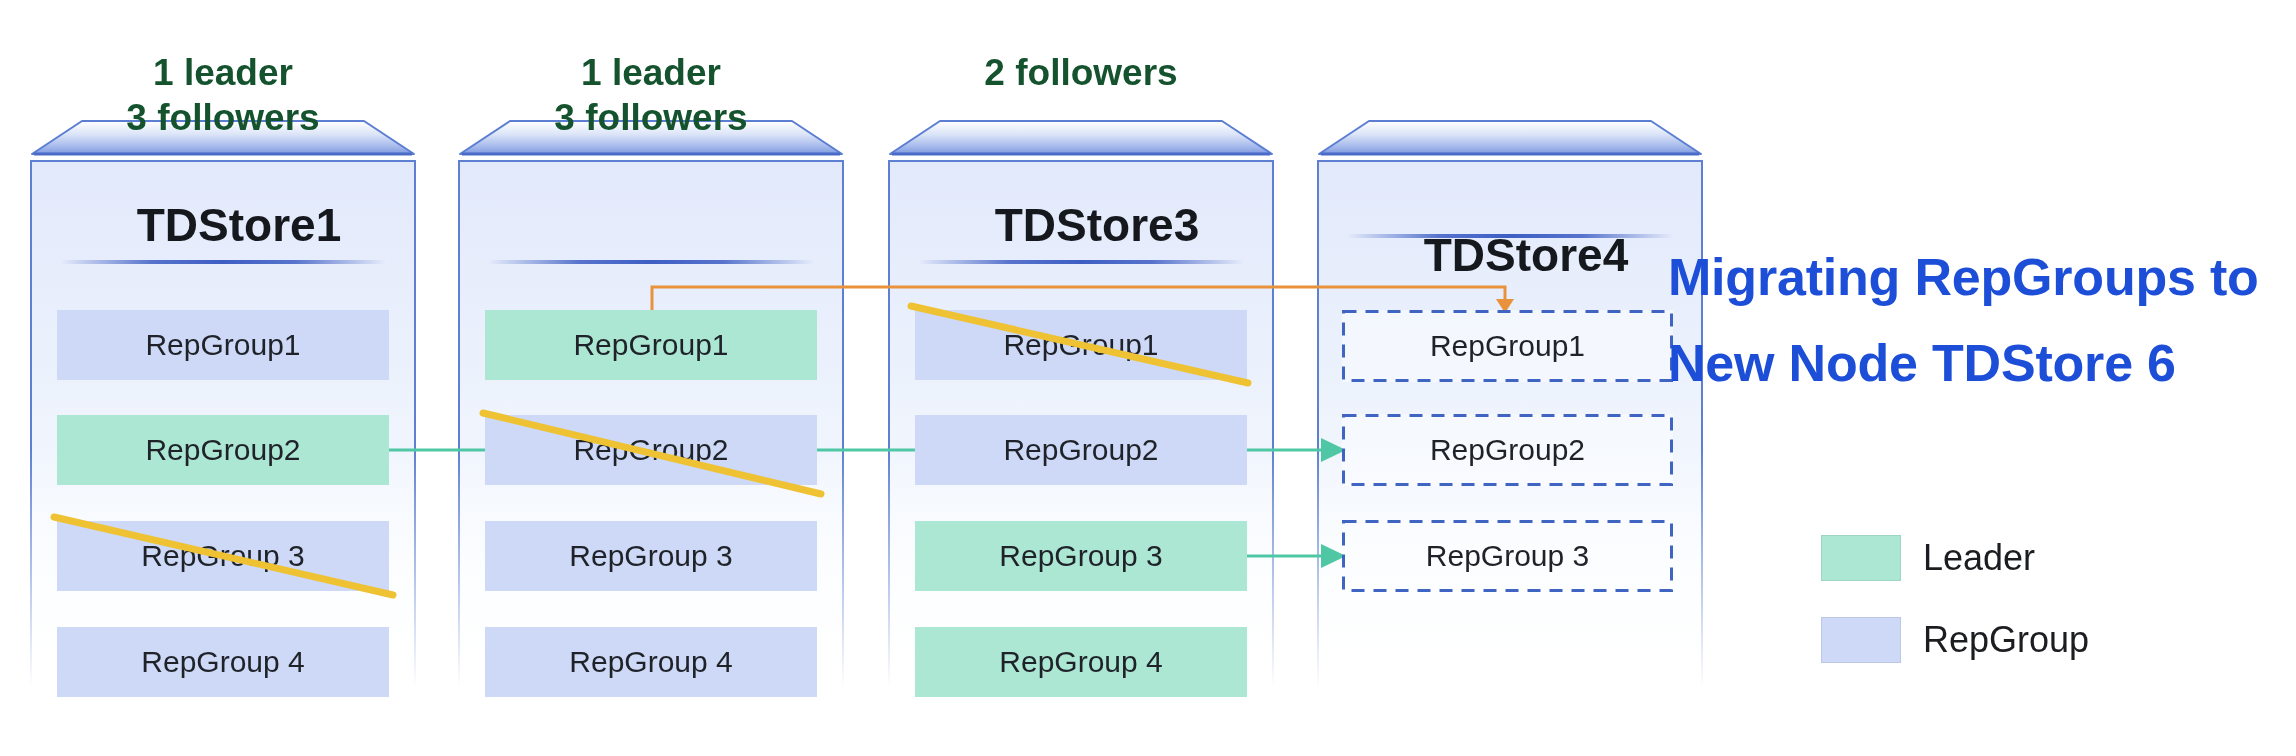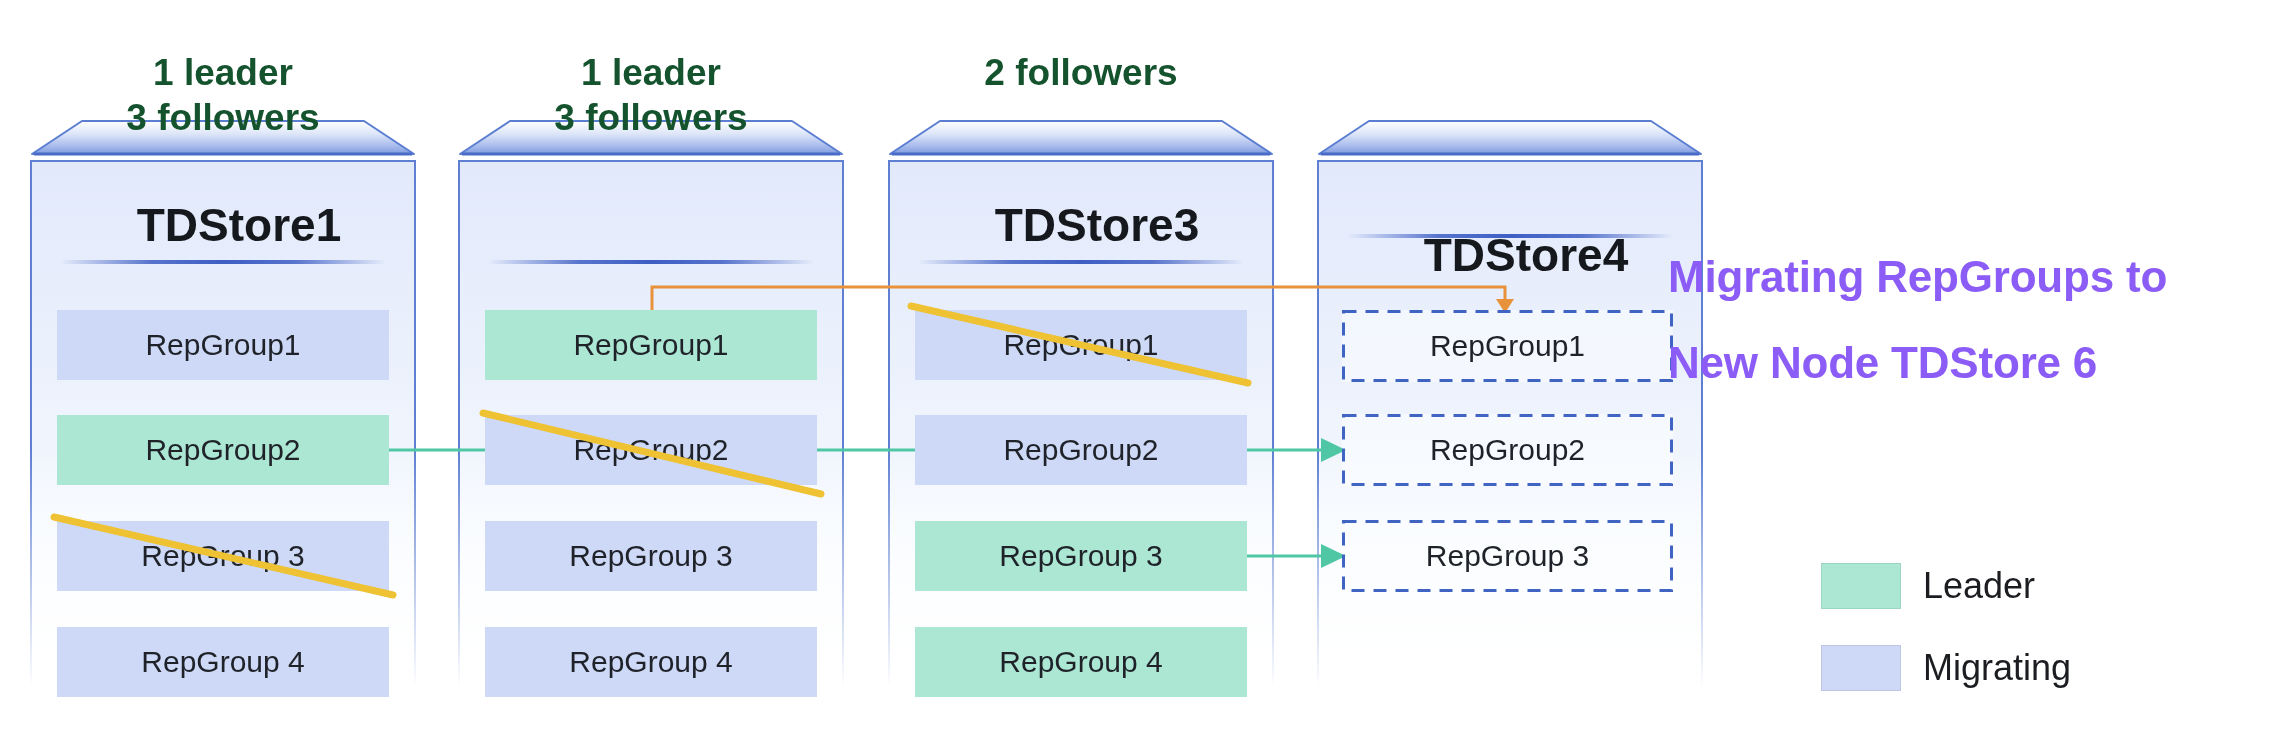--- a/index.html
+++ b/index.html
@@ -38,8 +38,8 @@
   .box-label{position:relative;}
 
   
-  .caption{position:absolute;left:1668px;top:234px;font-size:44px;font-weight:700;line-height:86px;
-           color:#8b5cf6;letter-spacing:-0.2px;z-index:5;white-space:nowrap;}
+  .caption{position:absolute;left:1668px;top:234px;font-size:52px;font-weight:700;line-height:86px;
+           color:#1d4ed8;letter-spacing:-0.2px;z-index:5;white-space:nowrap;}
   .legend-row{position:absolute;left:1821px;height:46px;display:flex;align-items:center;z-index:5;margin-top:28px;}
   .swatch{width:80px;height:46px;margin-right:22px;border:1px solid rgba(40,60,90,0.10);box-sizing:border-box;}
   .swatch-leader{background:#abe7d3;}

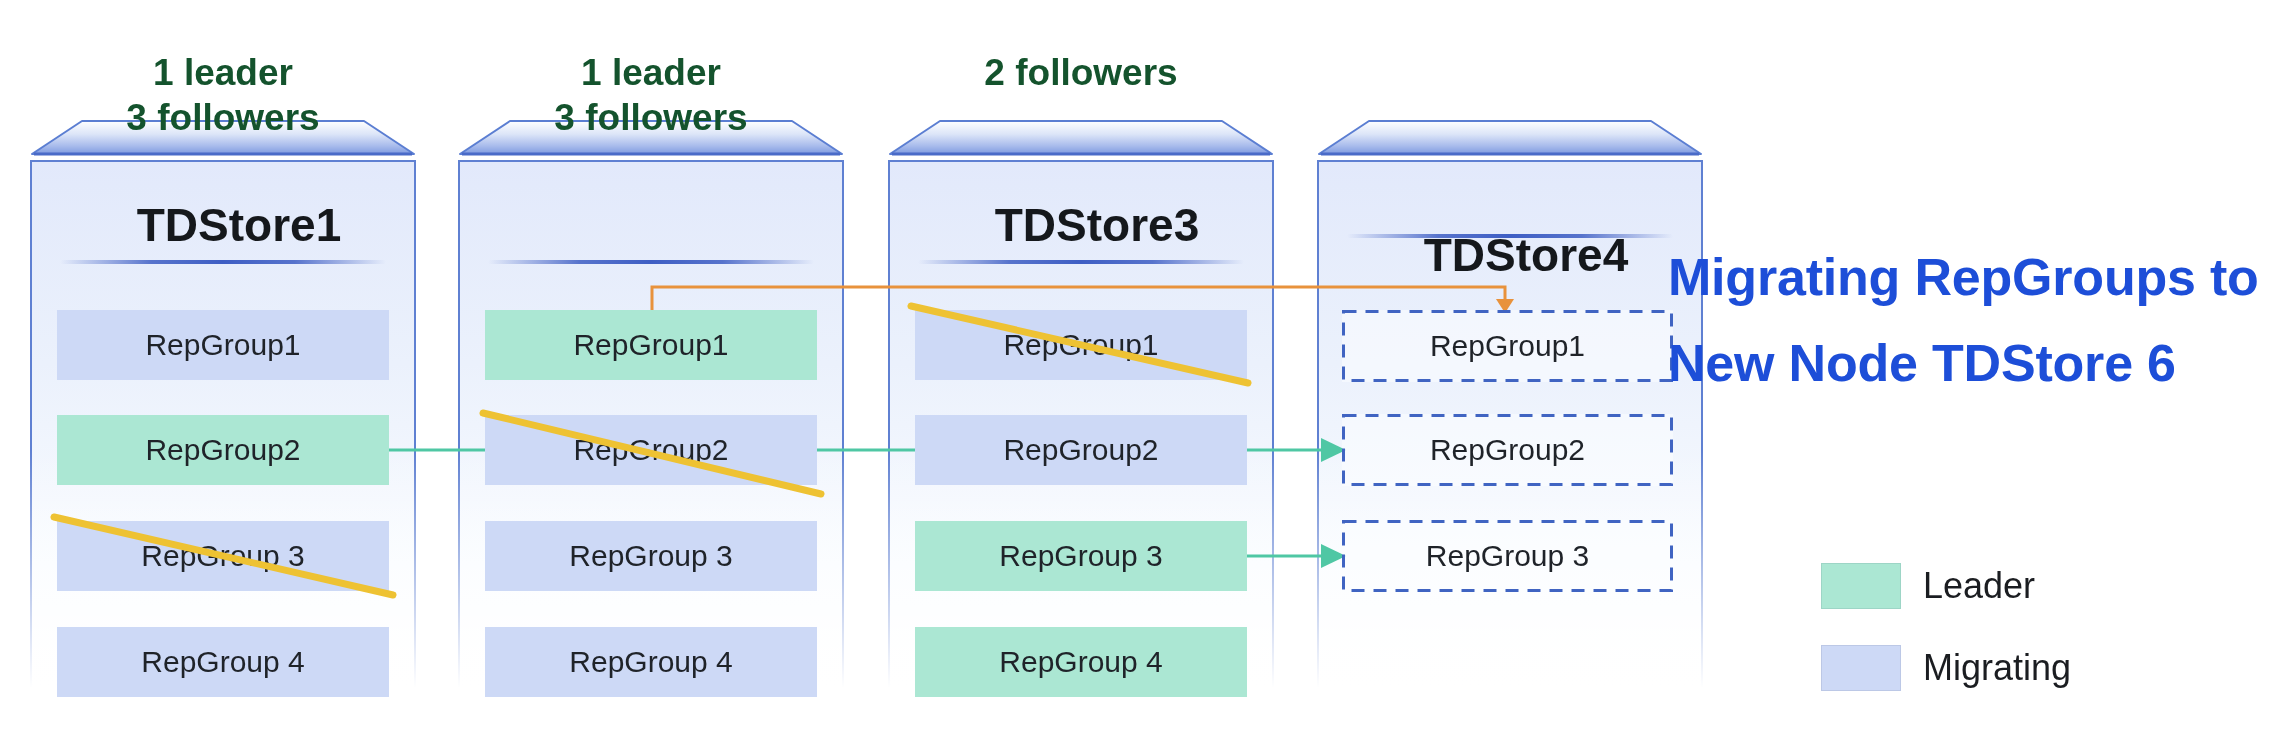--- a/index.html
+++ b/index.html
@@ -40,7 +40,7 @@
   
   .caption{position:absolute;left:1668px;top:234px;font-size:52px;font-weight:700;line-height:86px;
            color:#1d4ed8;letter-spacing:-0.2px;z-index:5;white-space:nowrap;}
-  .legend-row{position:absolute;left:1821px;height:46px;display:flex;align-items:center;z-index:5;margin-top:28px;}
+  .legend-row{position:absolute;left:1821px;height:46px;display:flex;align-items:center;z-index:5;}
   .swatch{width:80px;height:46px;margin-right:22px;border:1px solid rgba(40,60,90,0.10);box-sizing:border-box;}
   .swatch-leader{background:#abe7d3;}
   .swatch-follower{background:#cdd9f6;}

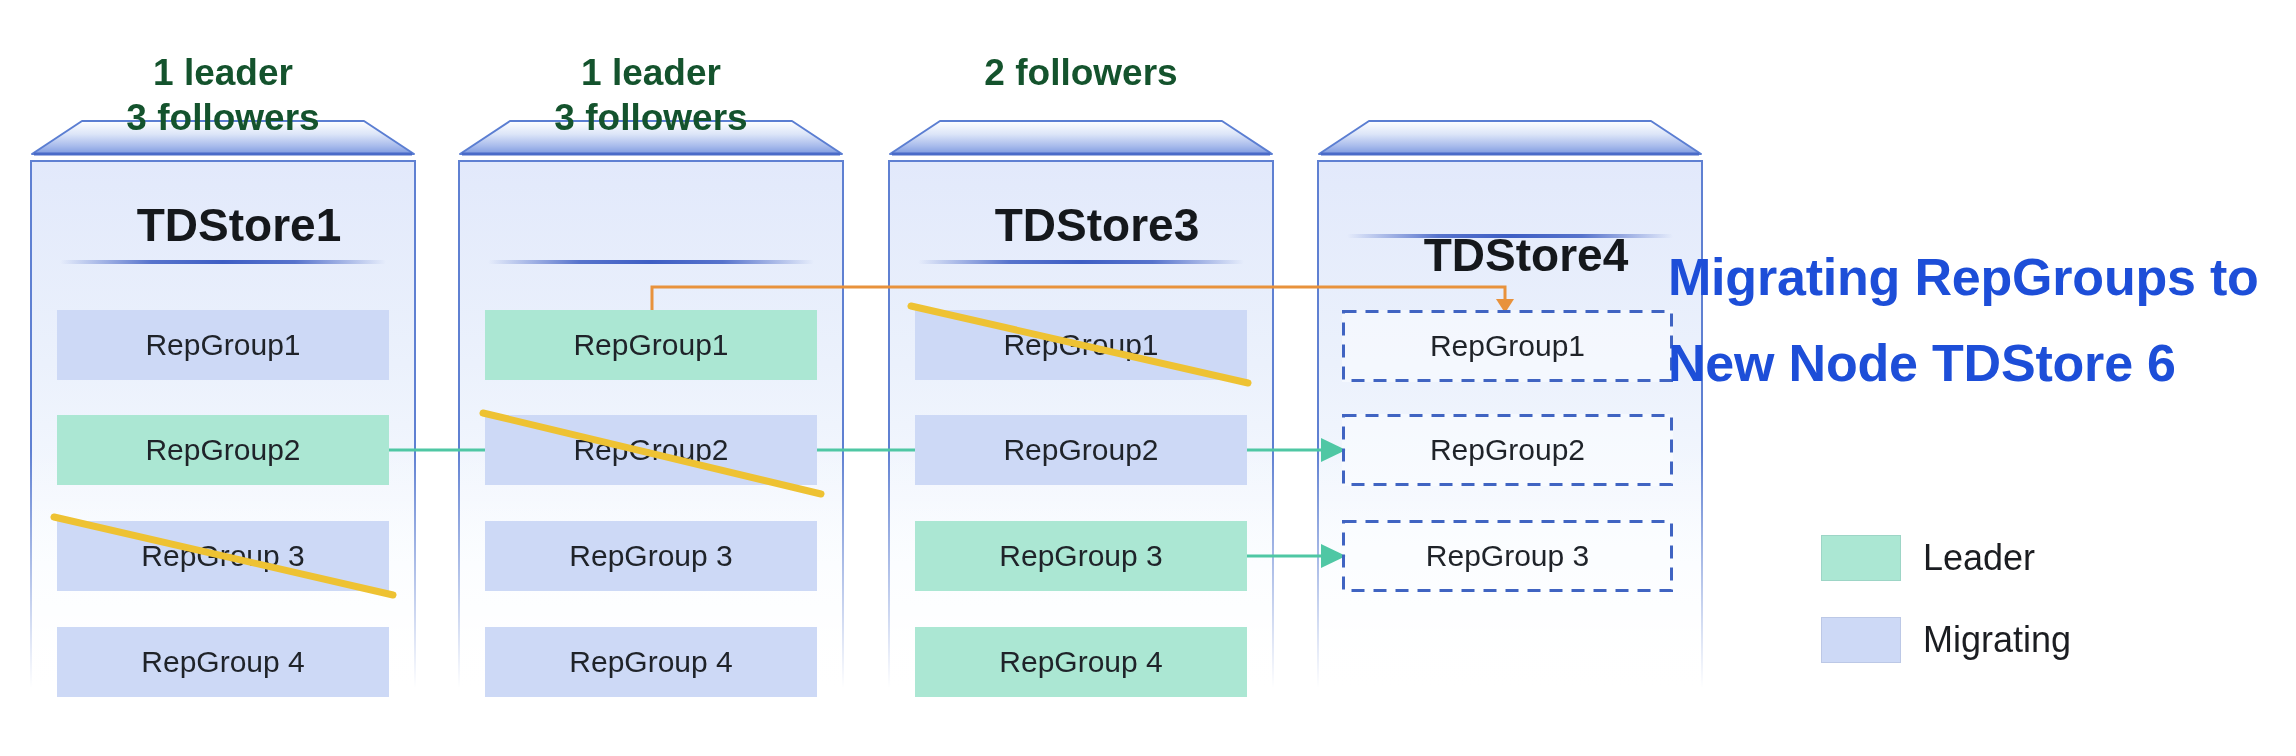--- a/index.html
+++ b/index.html
@@ -221,7 +221,7 @@
   </div>
   <div class="legend-row" style="top:617px">
     <div class="swatch swatch-follower"></div>
-    <div class="legend-label">Migrating</div>
+    <div class="legend-label">RepGroup</div>
   </div>
 
 </div>

